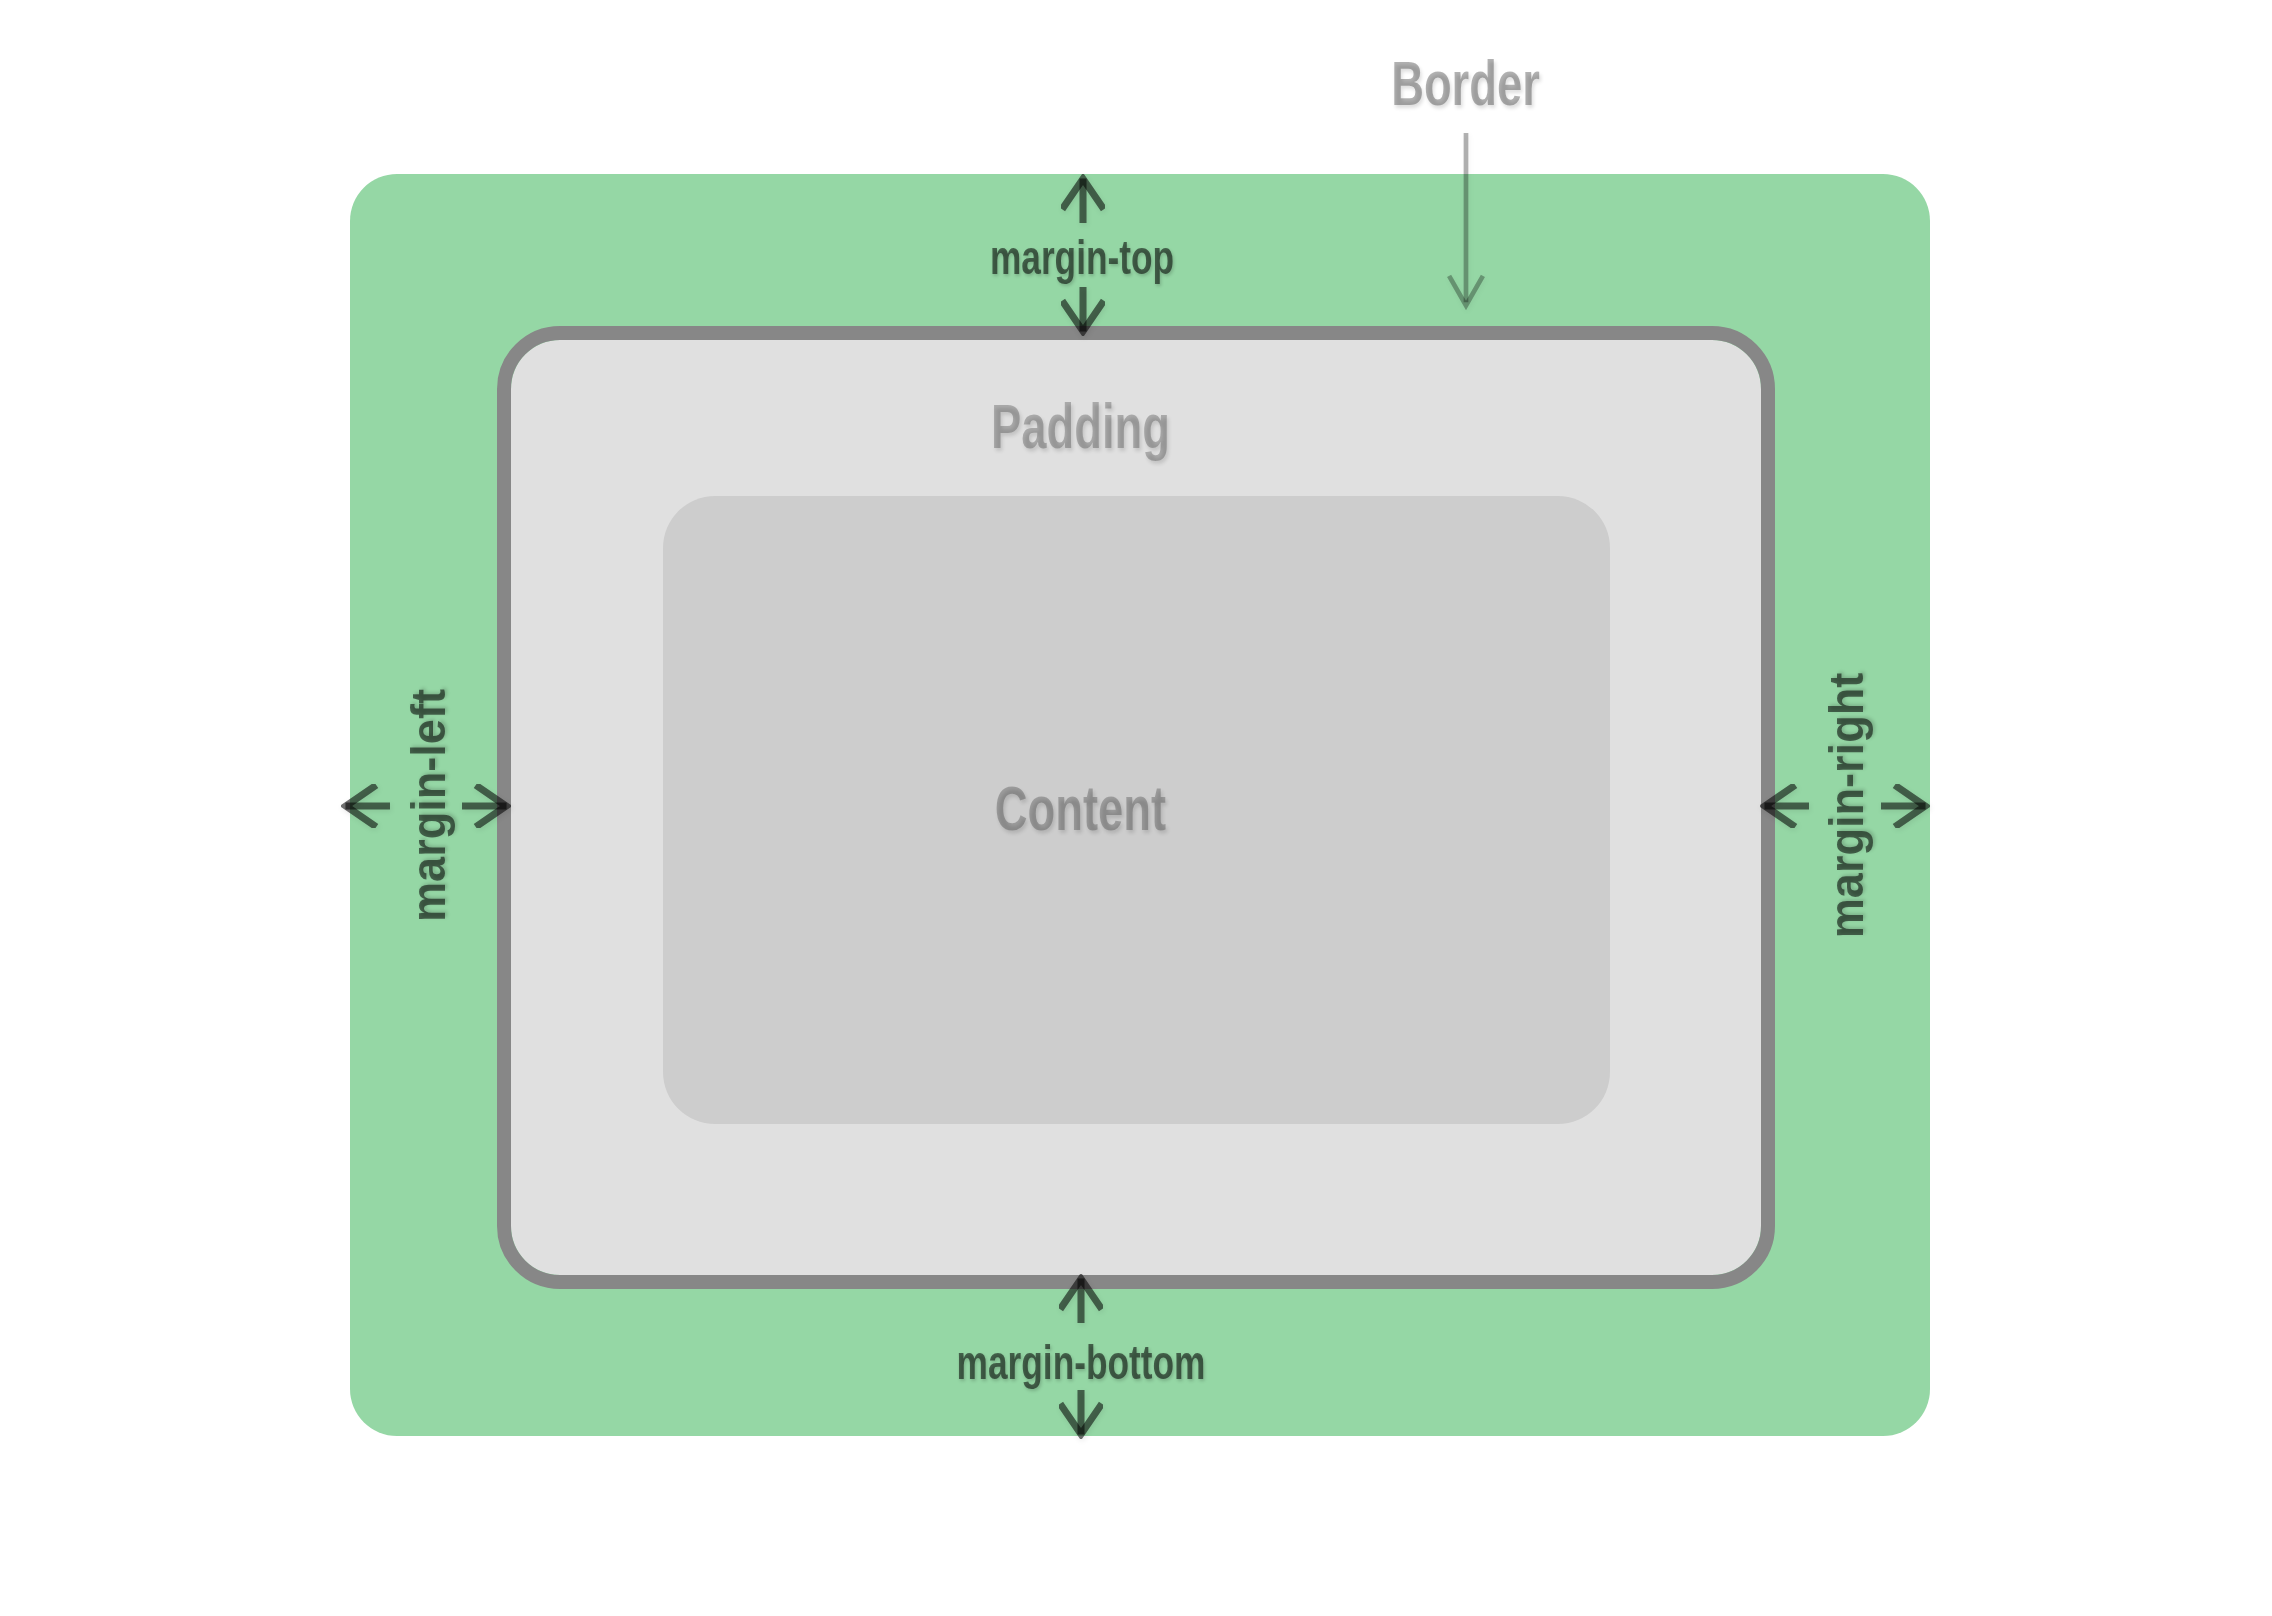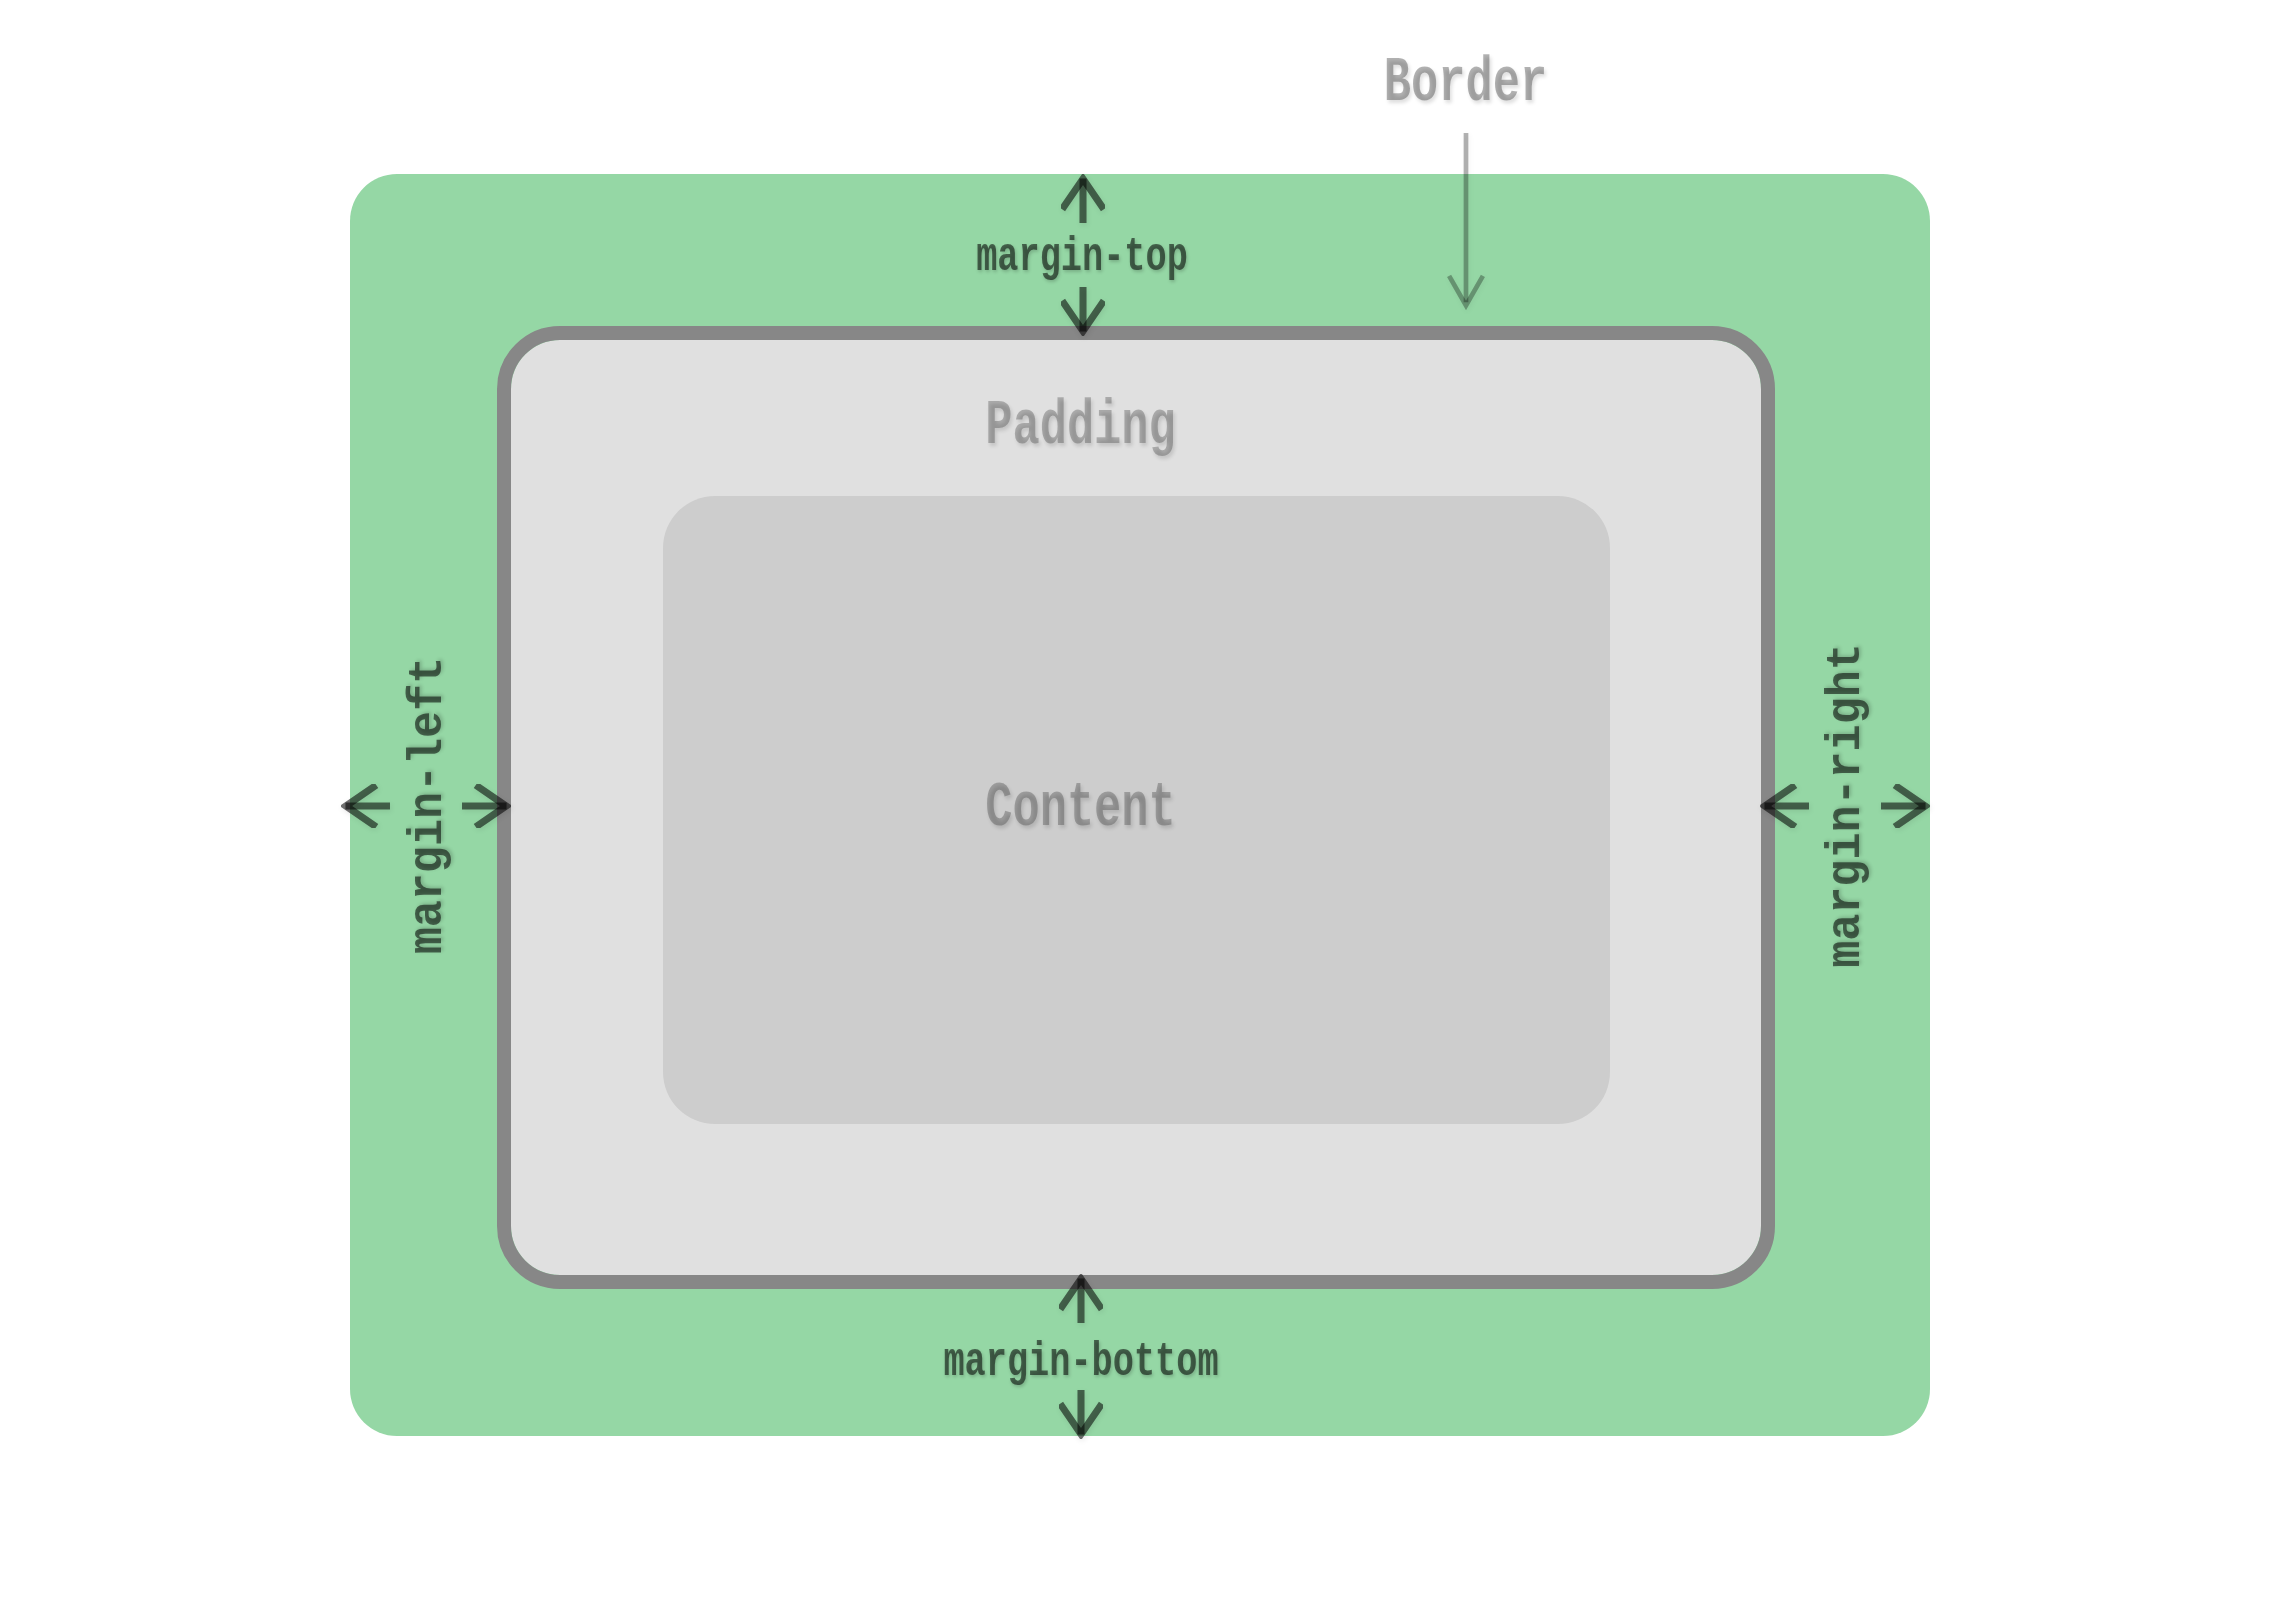--- a/index.html
+++ b/index.html
@@ -13,7 +13,6 @@
     position: relative;
     width: 2273px; height: 1295px;
     background: var(--background, #ffffff);
-    font-family: Liberation Mono, monospace;
   }
 
   

